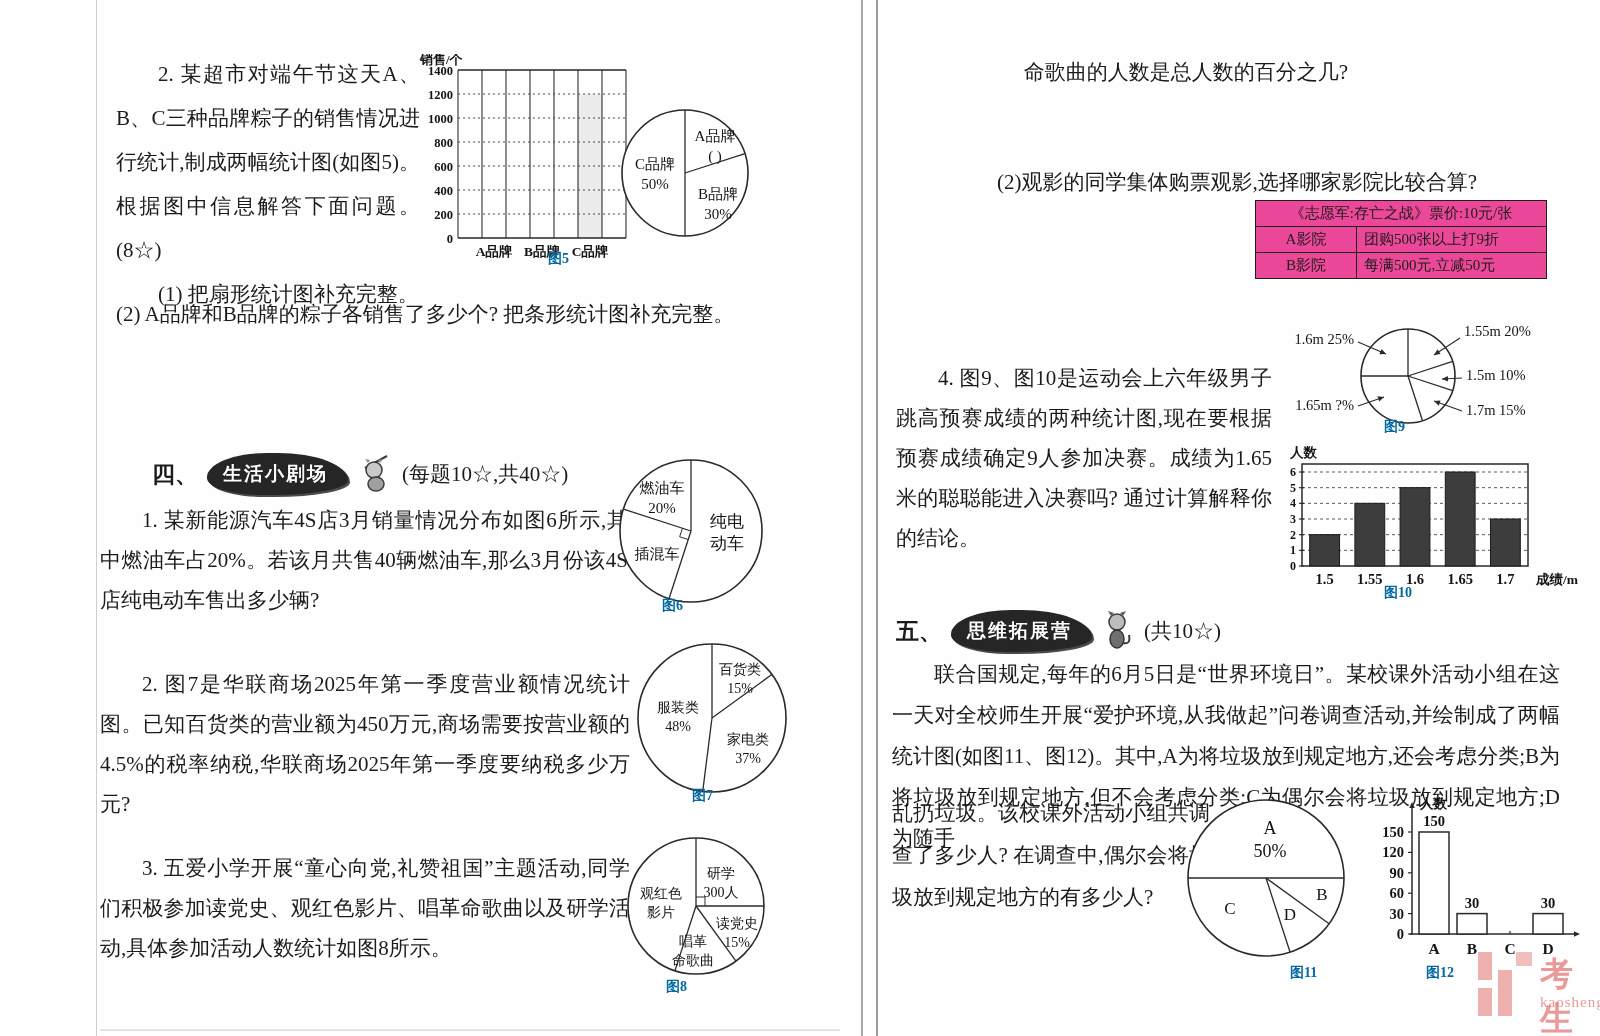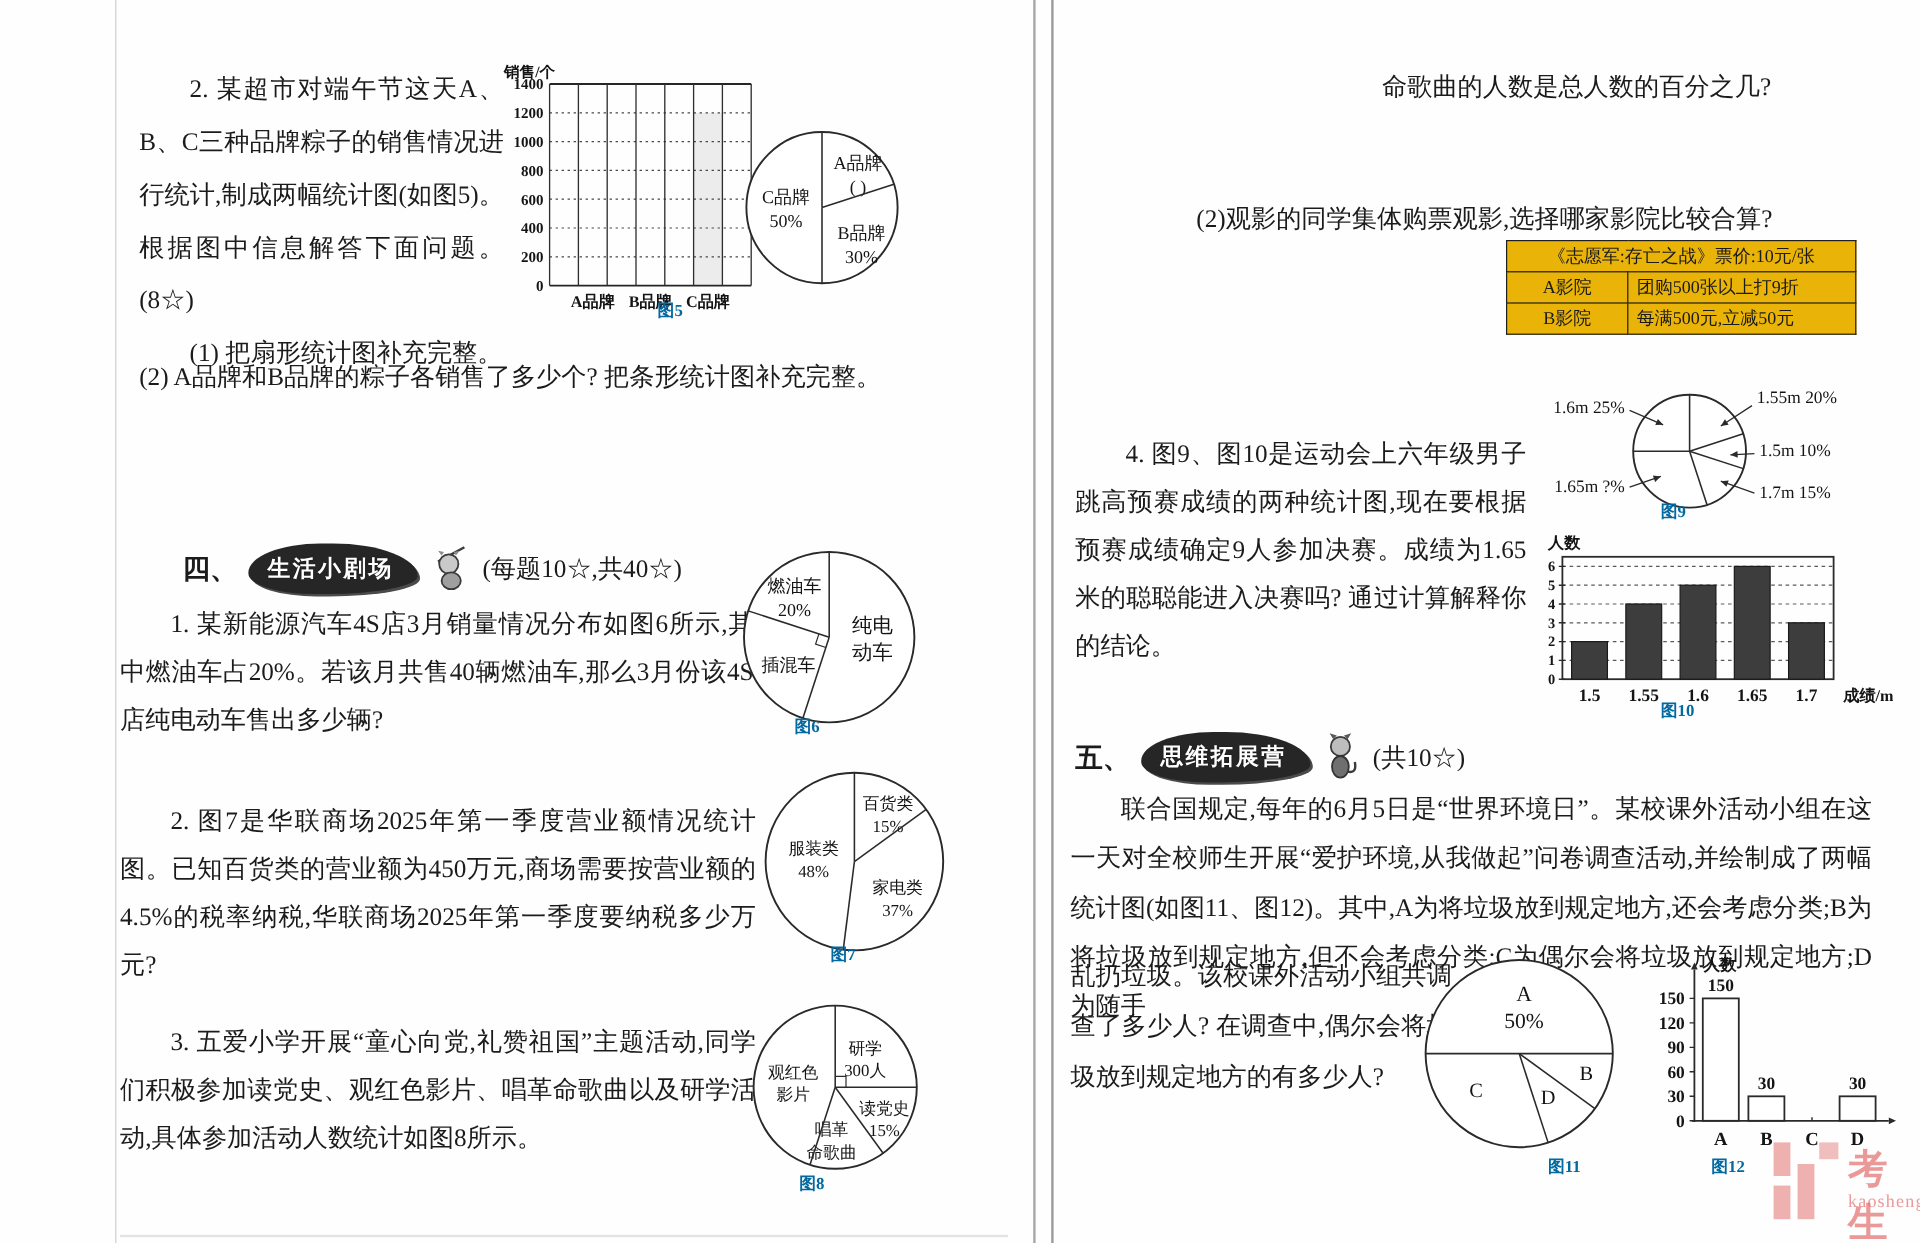--- a/index.html
+++ b/index.html
@@ -136,7 +136,7 @@
       </svg></div>
   <div class="cap" style="left:666px;top:978px;">图8</div>
 
-  <div class="t" style="left:896px;top:52px;width:580px;text-align:right;">命歌曲的人数是总人数的百分之几?</div>
+  <div class="t" style="left:896px;top:52px;width:580px;text-align:center;">命歌曲的人数是总人数的百分之几?</div>
 
   <div class="t ind" style="left:896px;top:162px;width:640px;text-align:center;">(2)观影的同学集体购票观影,选择哪家影院比较合算?</div>
 

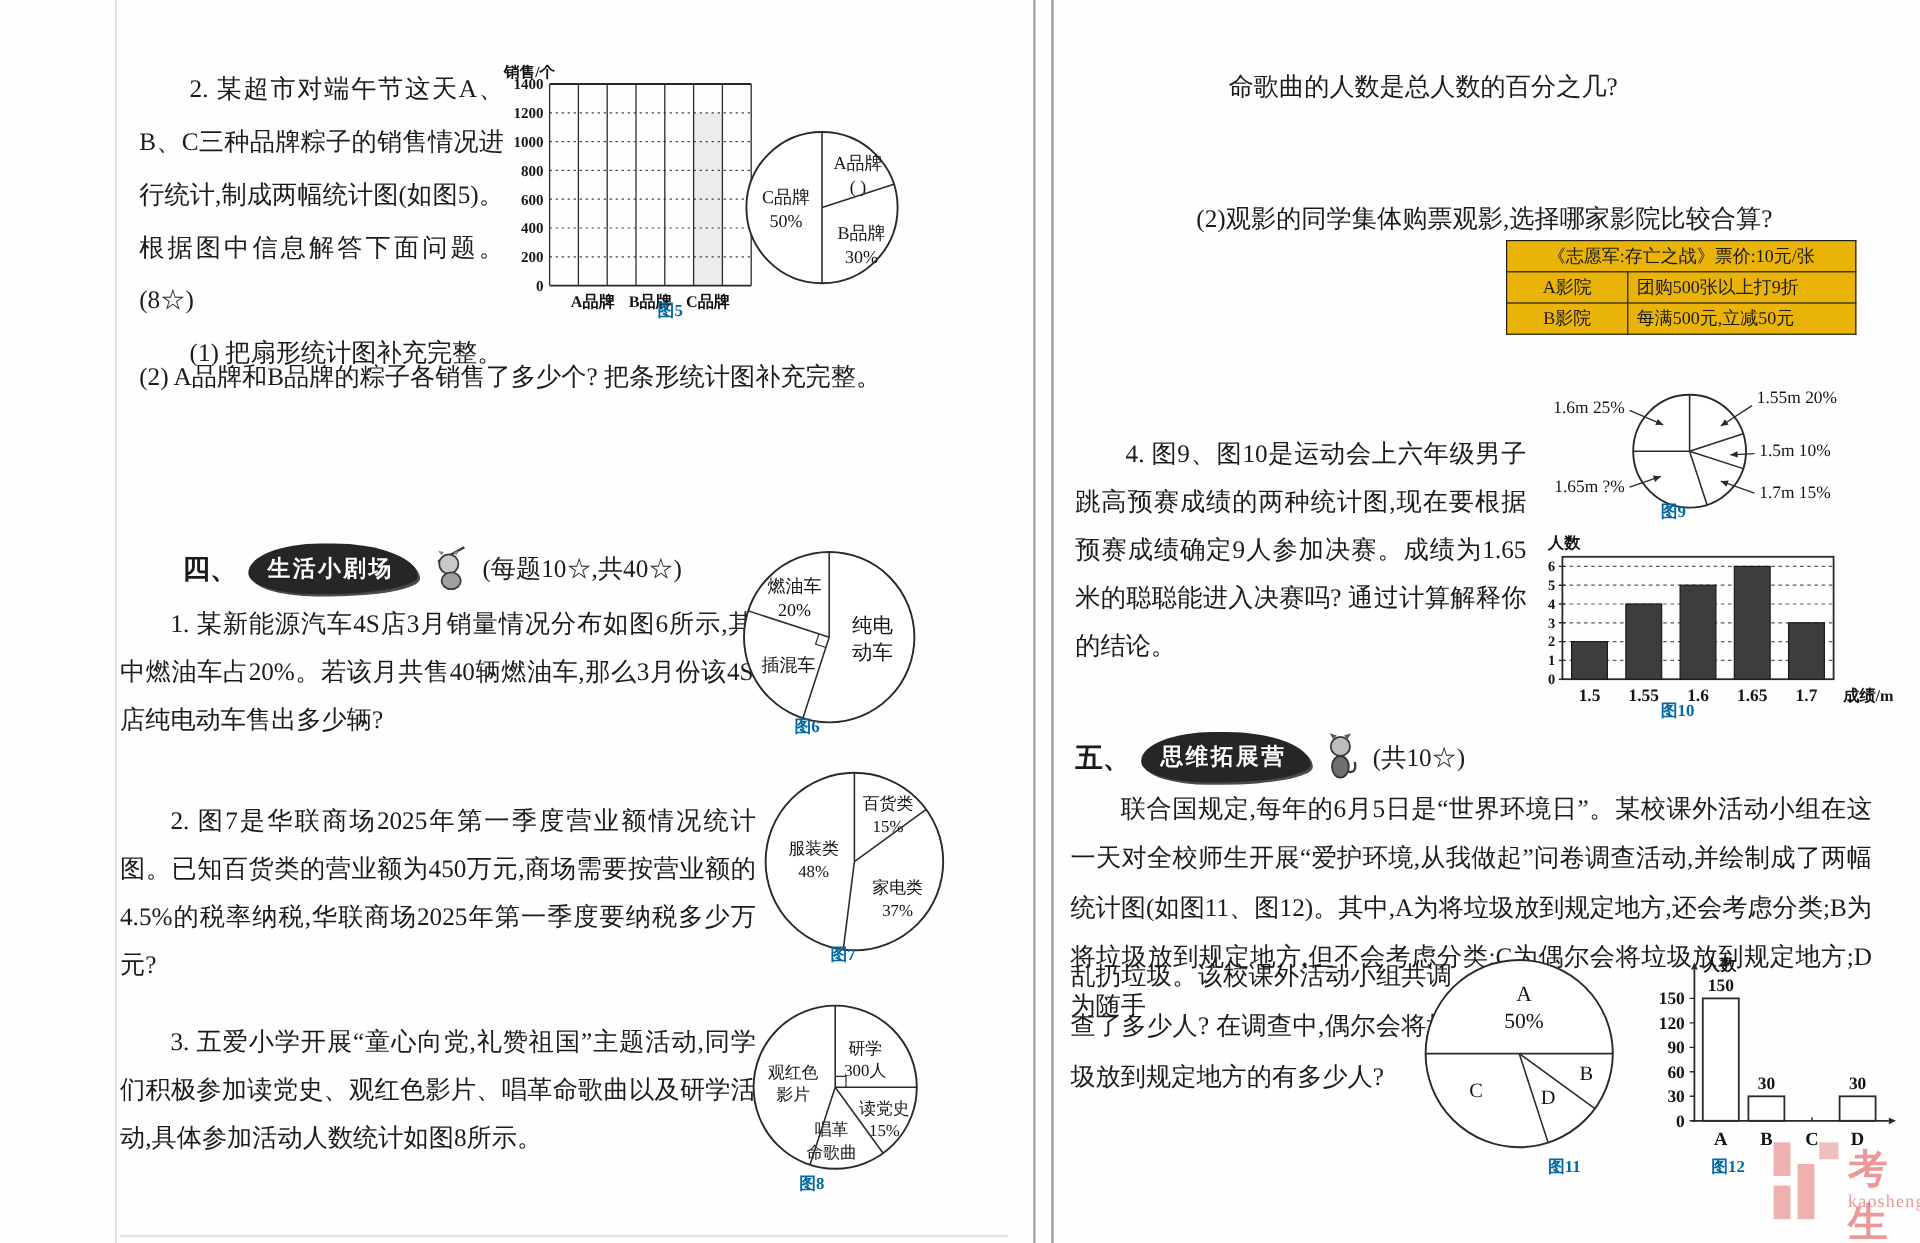--- a/index.html
+++ b/index.html
@@ -11,7 +11,7 @@
   .cap{position:absolute;font-size:14px;font-weight:700;color:#0369a1;}
   .chart{position:absolute;}
   .vline{position:absolute;top:0;height:1036px;}
-  .tix{position:absolute;border-collapse:collapse;font-size:15px;background:#eab308;}
+  .tix{position:absolute;border-collapse:collapse;font-size:15px;background:#ec4899;}
   .tix td{border:1.4px solid #1f1f1f;padding:1px 7px;height:23px;}
   .tix .c1{width:86px;text-align:center;}
   .sec{position:absolute;display:flex;align-items:center;gap:9px;}

